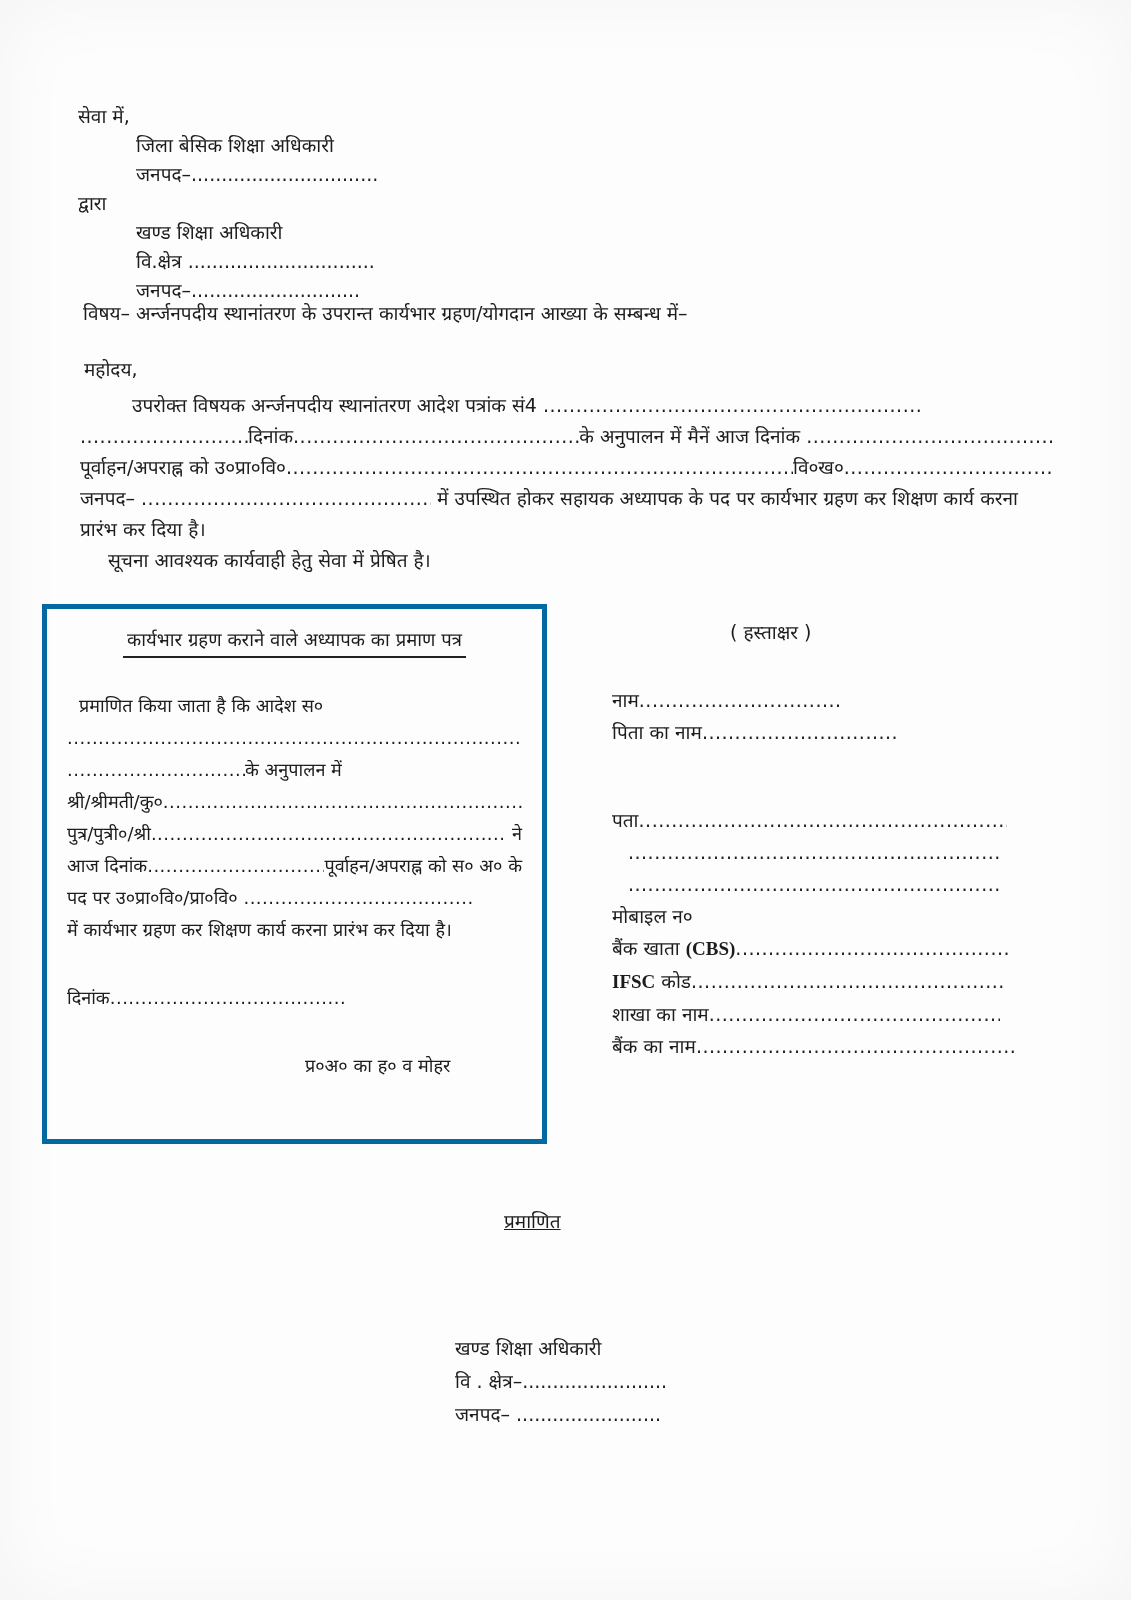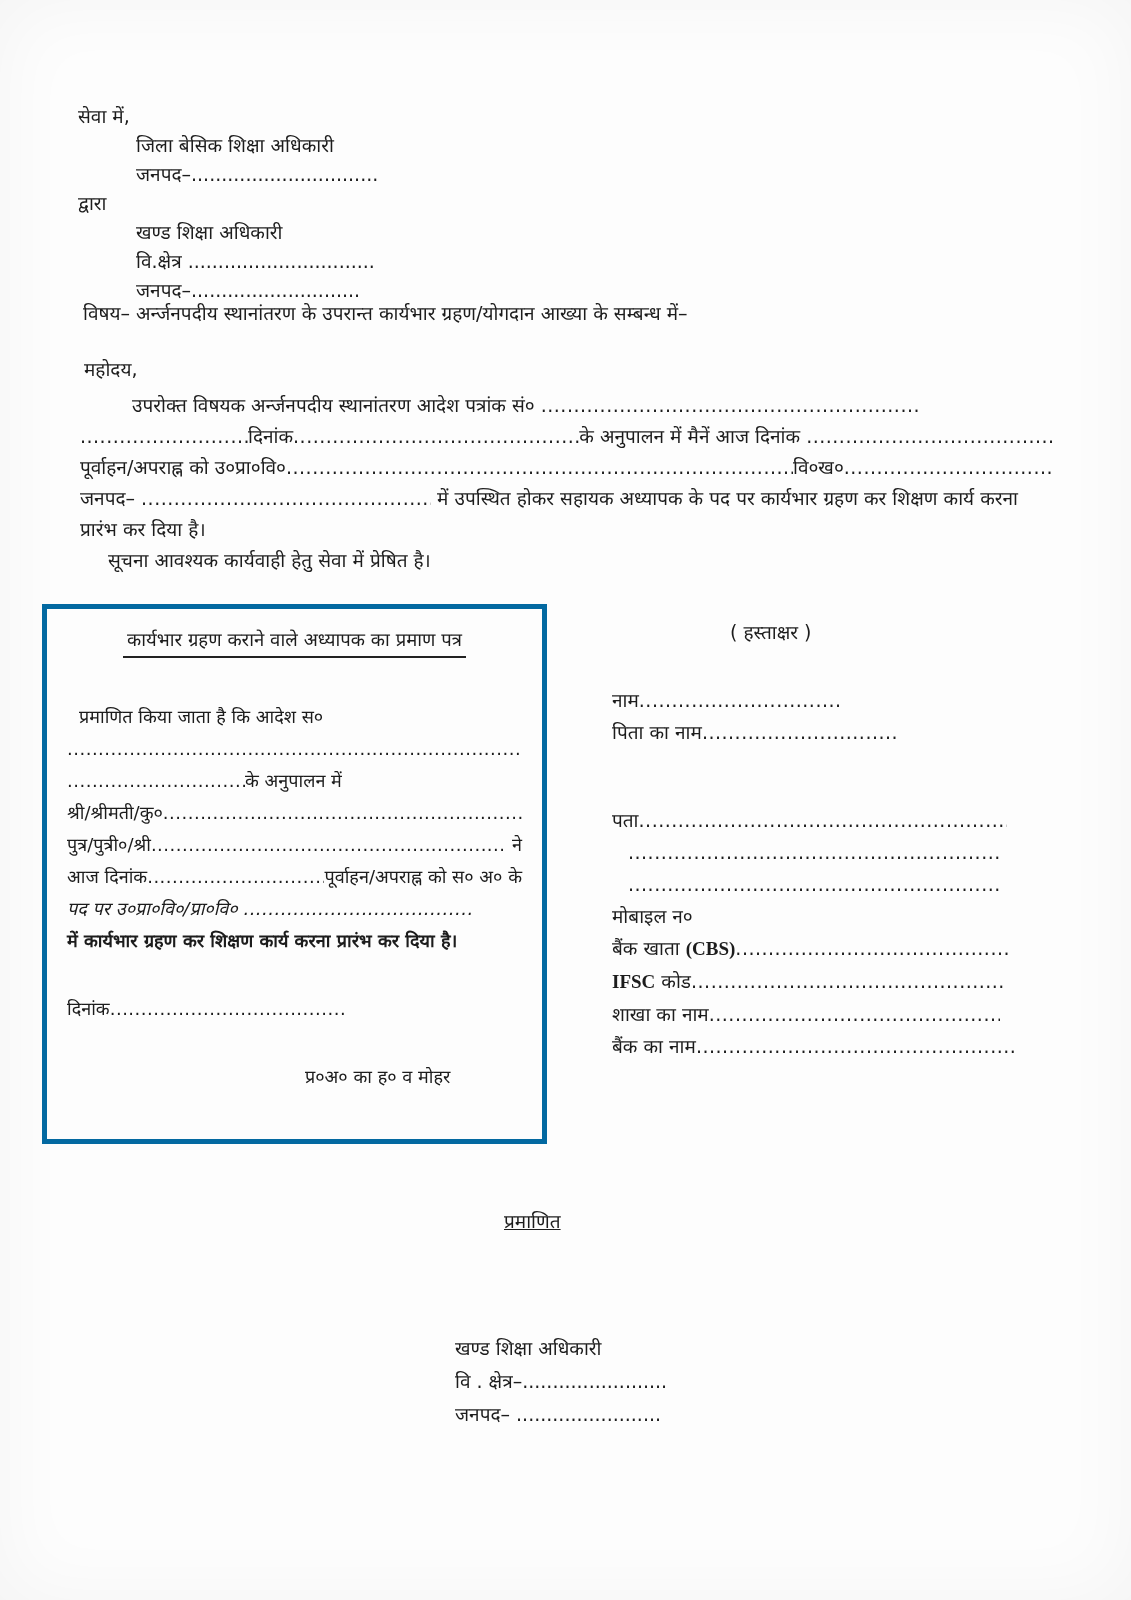--- a/index.html
+++ b/index.html
@@ -88,7 +88,7 @@
 
   <div id="body-par">
     <div id="body-l1" class="line">
-      <span>उपरोक्त विषयक अर्न्जनपदीय स्थानांतरण आदेश पत्रांक सं० </span><span class="dots">........................................................................................................................................................................................................................................................</span>
+      <span>उपरोक्त विषयक अर्न्जनपदीय स्थानांतरण आदेश पत्रांक सं4 </span><span class="dots">........................................................................................................................................................................................................................................................</span>
     </div>
     <div id="body-l2" class="line">
       <span class="dots-fixed d1">........................................................................................................................................................................................................................................................</span><span>दिनांक</span><span class="dots d2">........................................................................................................................................................................................................................................................</span><span>के अनुपालन में मैनें आज दिनांक </span><span class="dots d3">........................................................................................................................................................................................................................................................</span>

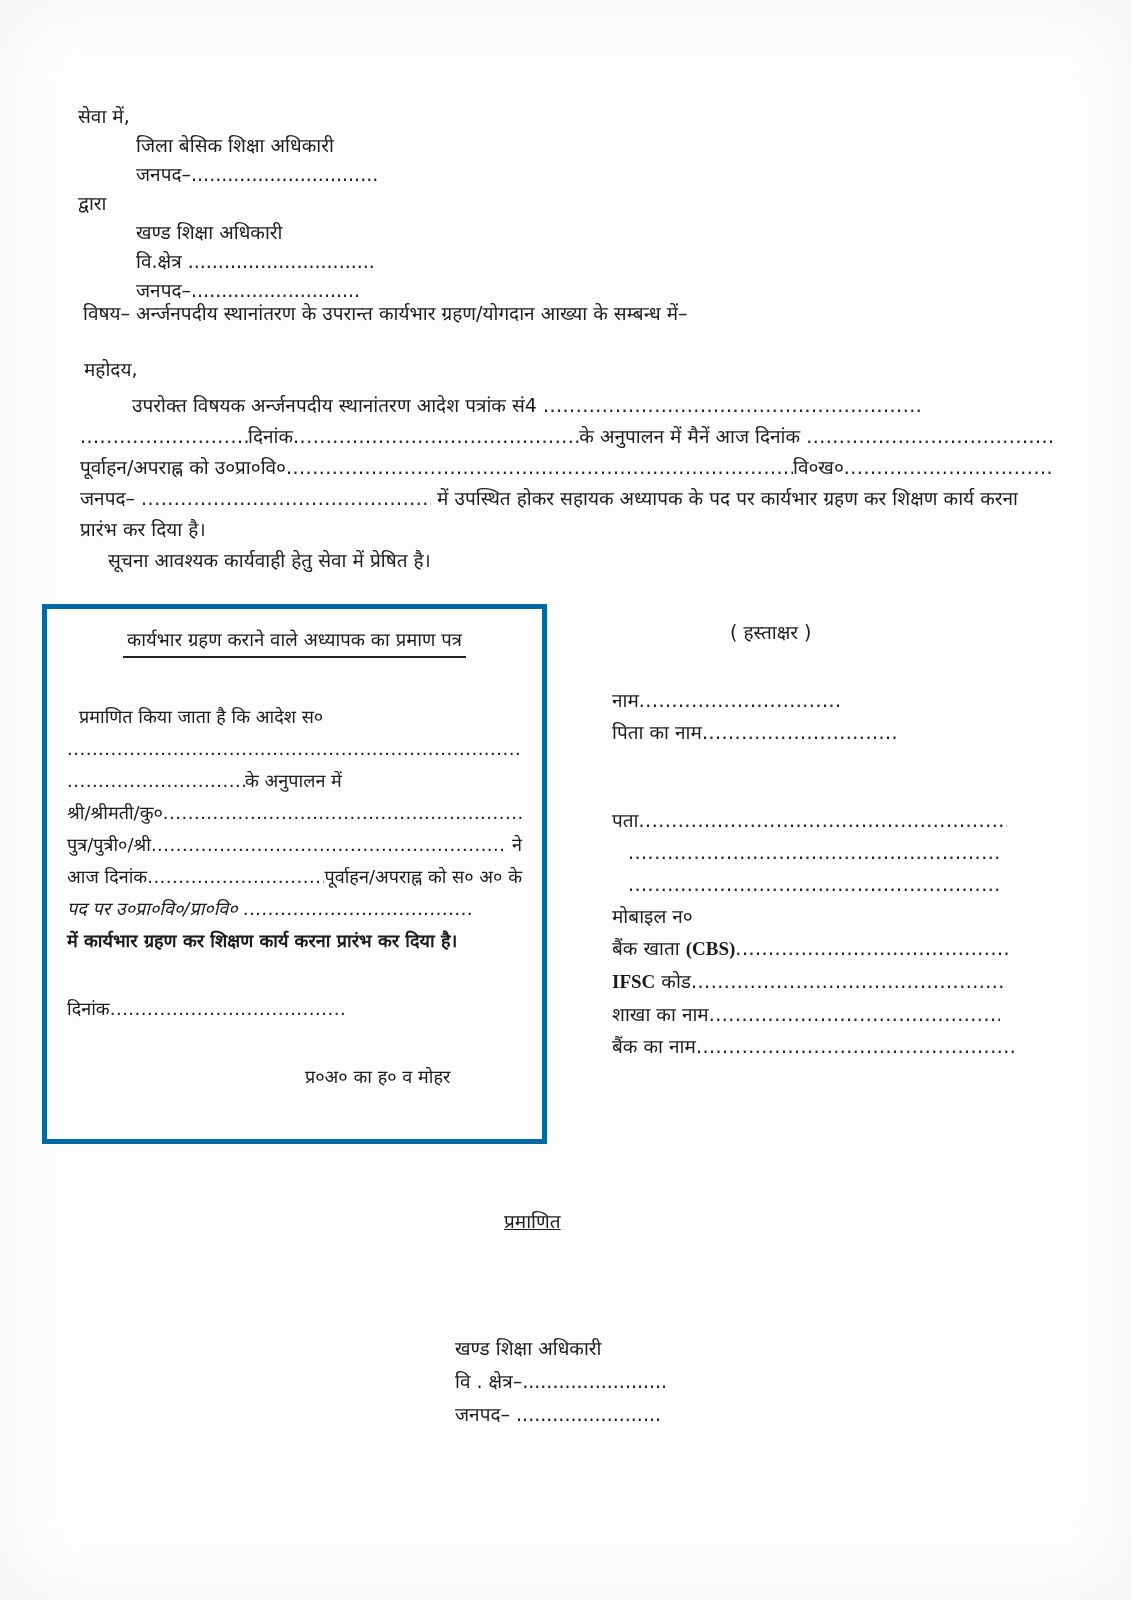--- a/index.html
+++ b/index.html
@@ -42,7 +42,7 @@
   }
   #cert-title-row { text-align:center; margin-top:16px; line-height:30px; }
   #cert-title { display:inline-block; border-bottom:2px solid #222; padding:0 4px 1px 4px; font-size:18.5px; white-space:pre; }
-  #cert-certify { margin-top:43px; padding-left:12px; }
+  #cert-certify { margin-top:32px; padding-left:12px; }
   #cert-post { width:405px;font-style:italic; }
   #cert-date { margin-top:36px; }
   #cert-date .dd { flex:0 0 238px; }

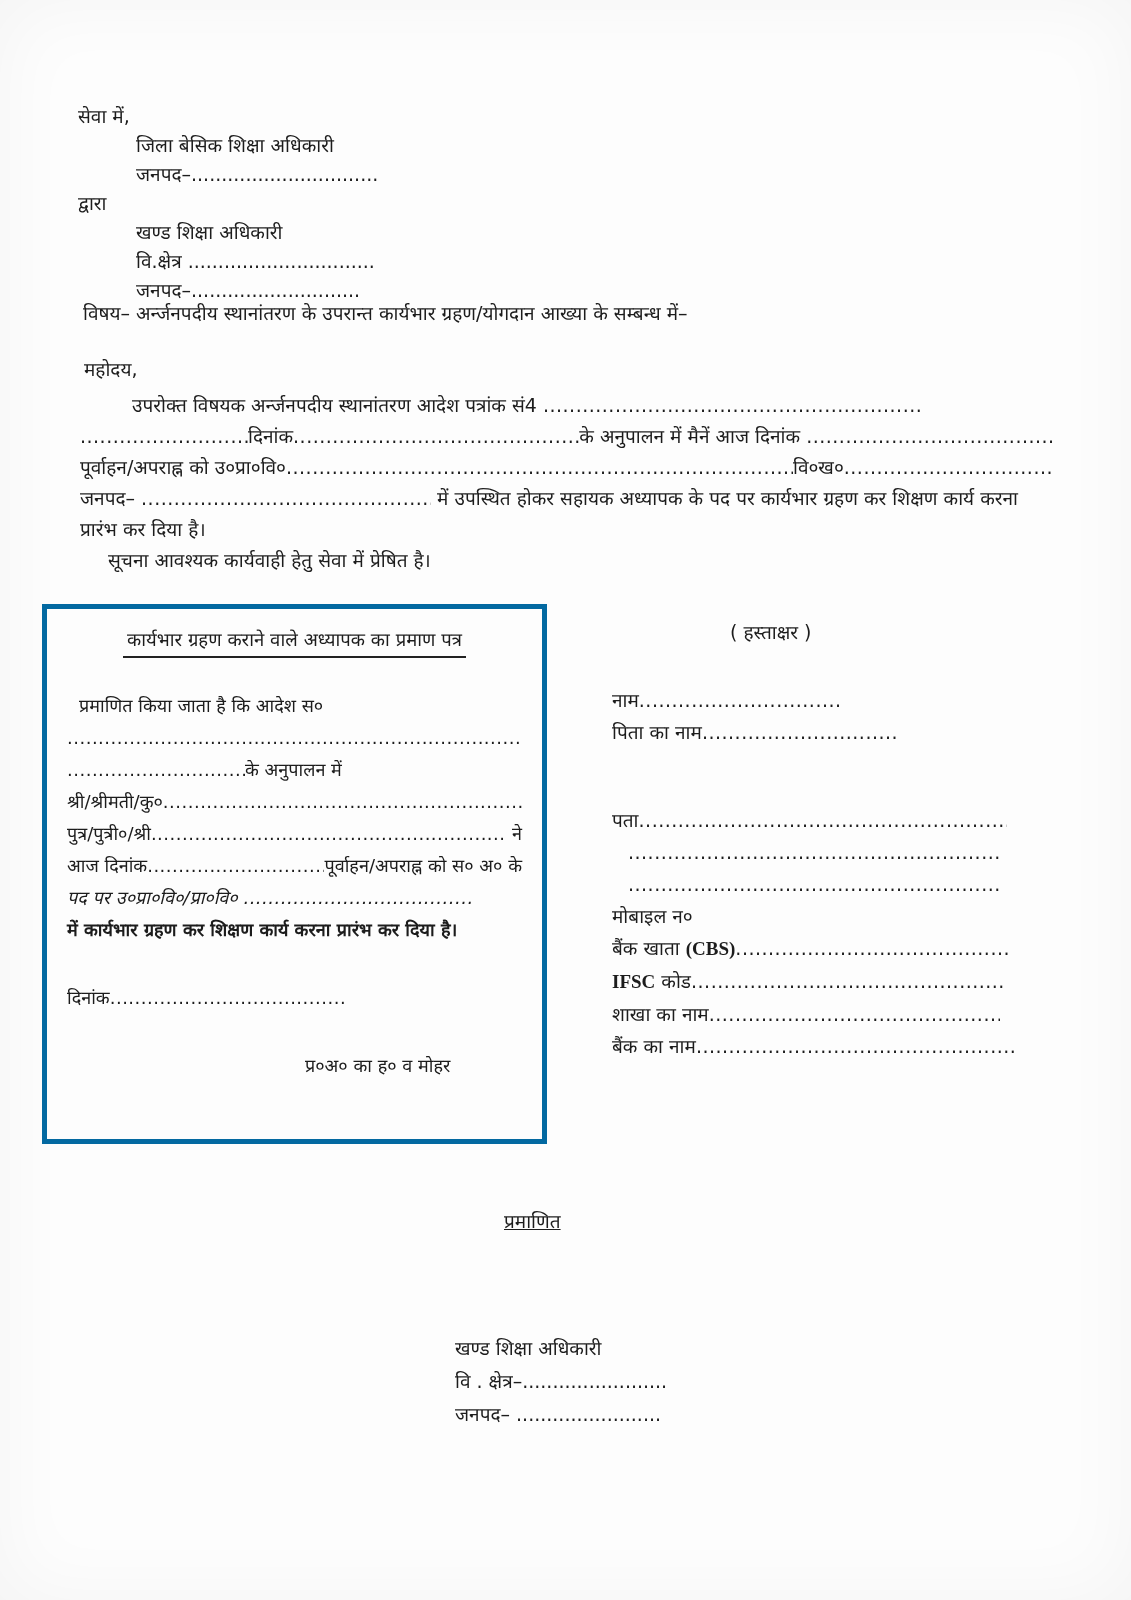--- a/index.html
+++ b/index.html
@@ -43,7 +43,7 @@
   #cert-title-row { text-align:center; margin-top:16px; line-height:30px; }
   #cert-title { display:inline-block; border-bottom:2px solid #222; padding:0 4px 1px 4px; font-size:18.5px; white-space:pre; }
   #cert-certify { margin-top:32px; padding-left:12px; }
-  #cert-post { width:405px;font-style:italic; }
+  #cert-post { width:405px; }
   #cert-date { margin-top:36px; }
   #cert-date .dd { flex:0 0 238px; }
   #cert-seal { margin-top:36px; margin-left:238px; }

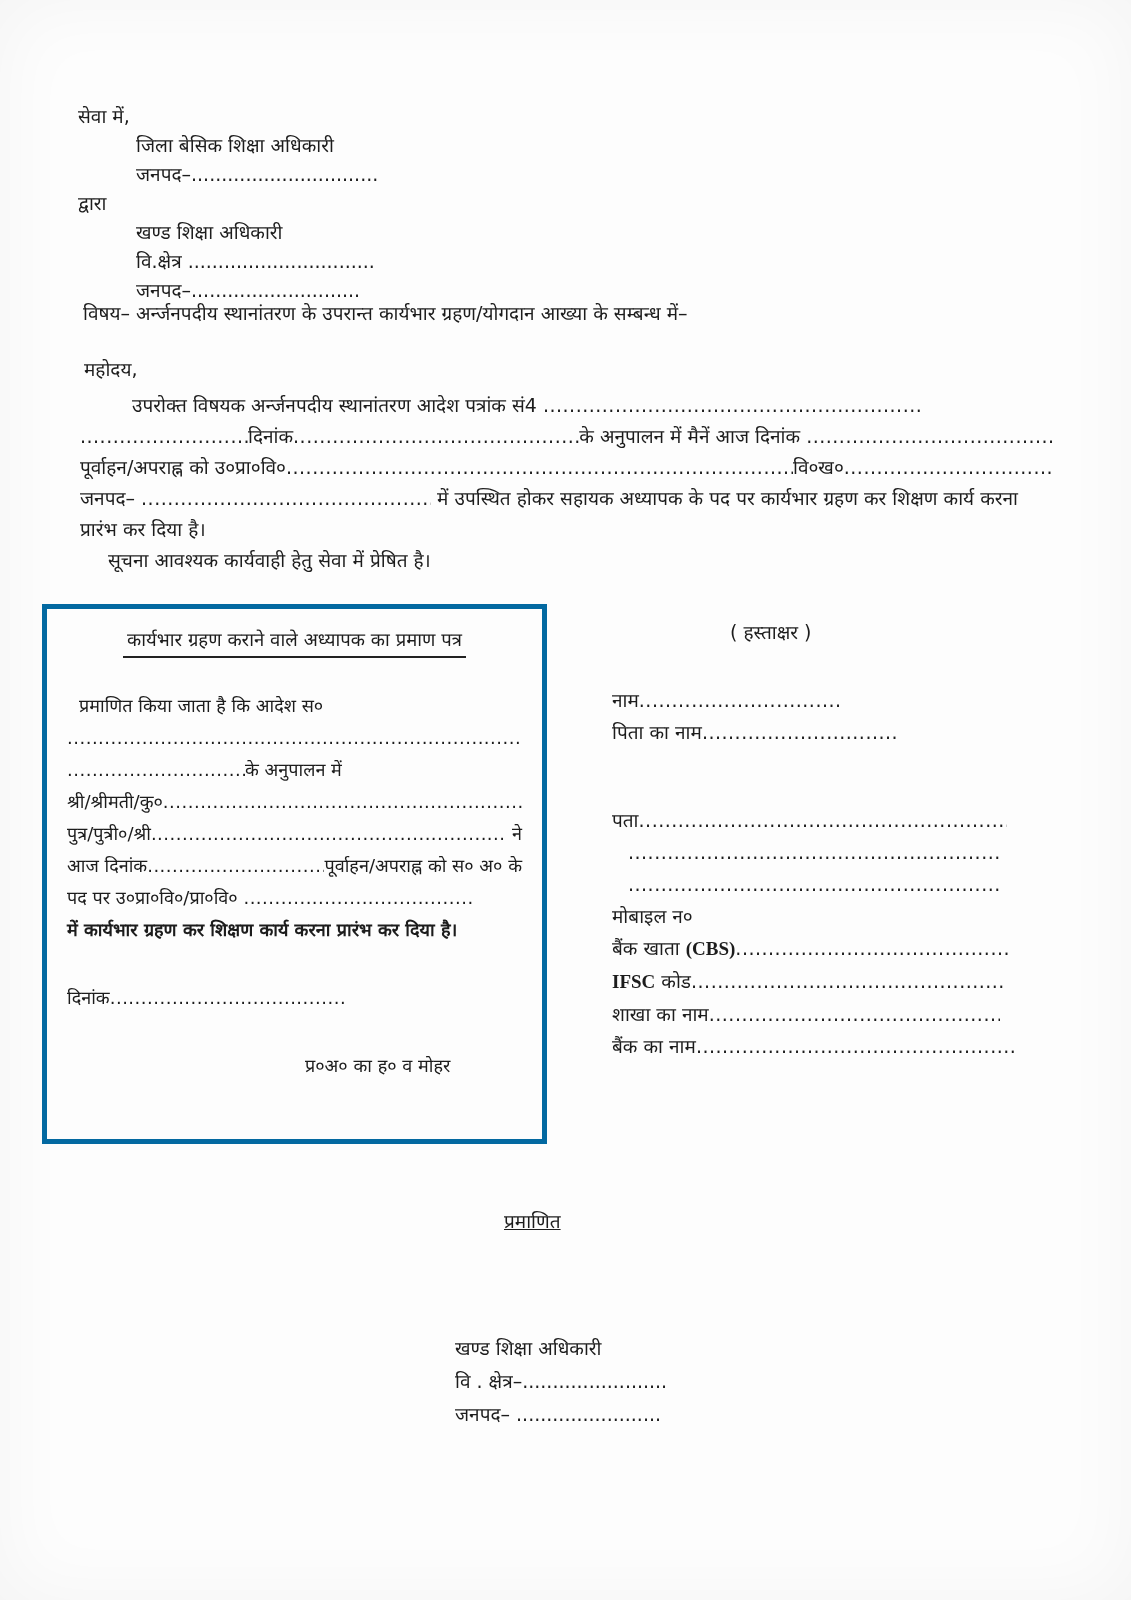--- a/index.html
+++ b/index.html
@@ -14,7 +14,7 @@
   .line { display:flex; white-space:pre; align-items:baseline; }
   .dots { flex:1 1 0; overflow:hidden; white-space:pre; letter-spacing:0.5px; }
   .dots-fixed { flex:0 0 auto; overflow:hidden; white-space:pre; letter-spacing:0.5px; }
-  .nowrap { white-space:pre;font-weight:bold; }
+  .nowrap { white-space:pre; }
 
   
   #recipient { position:absolute; left:78px; top:102px; line-height:29px; }

